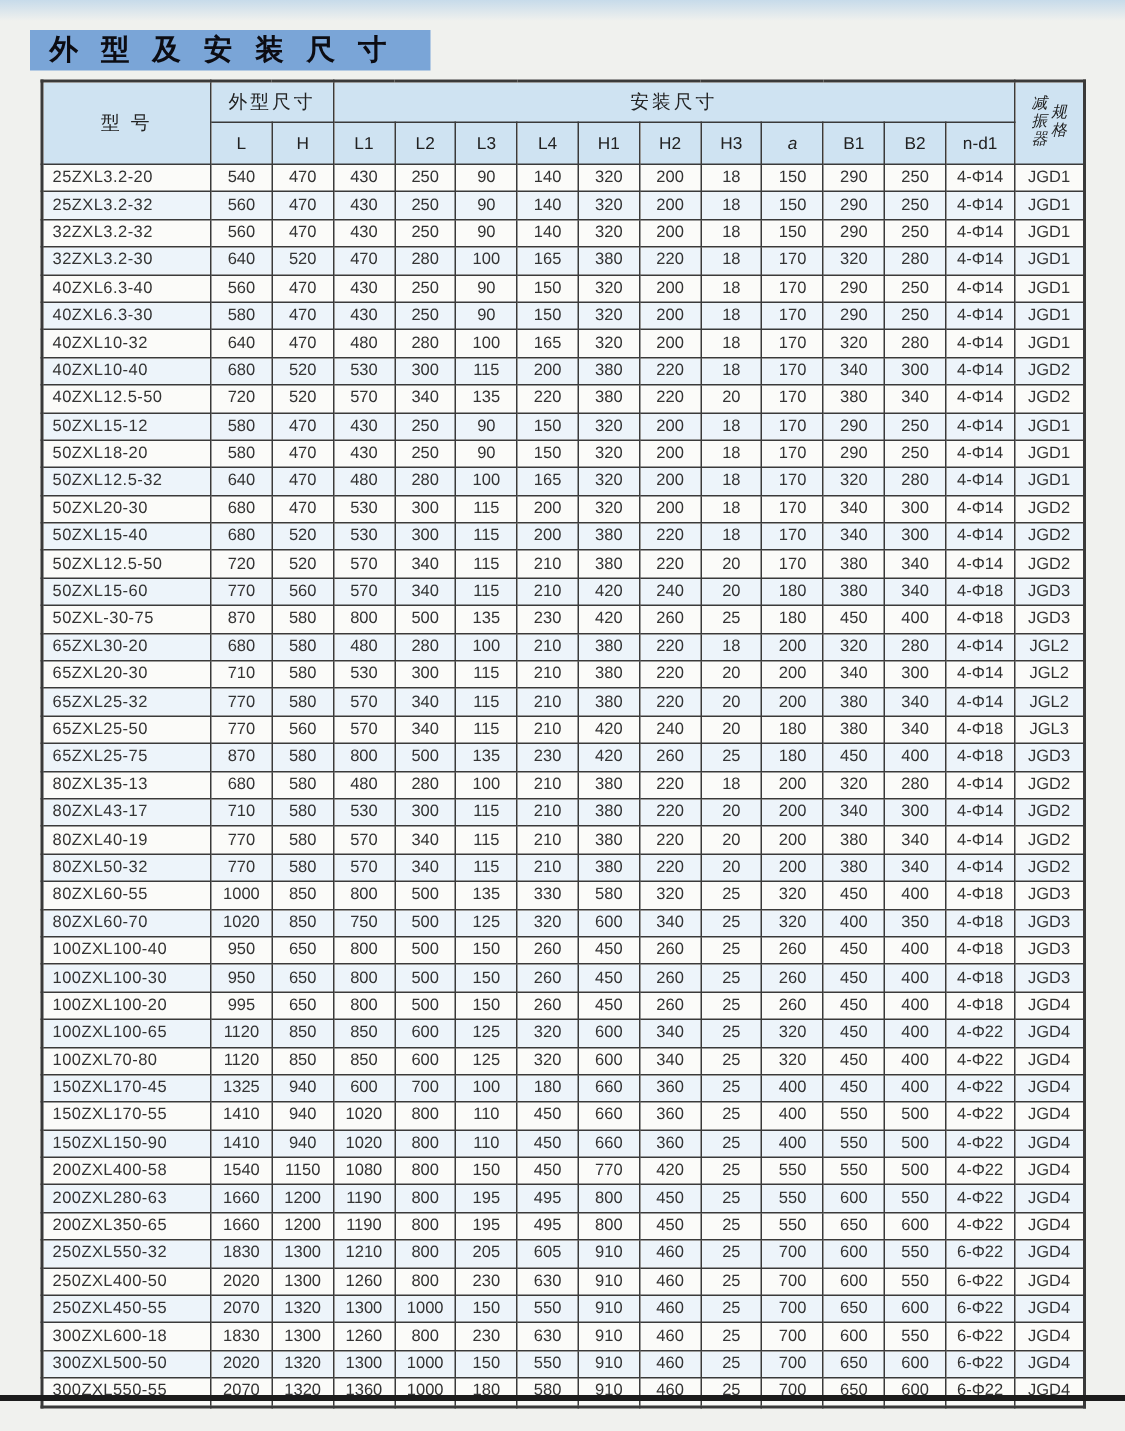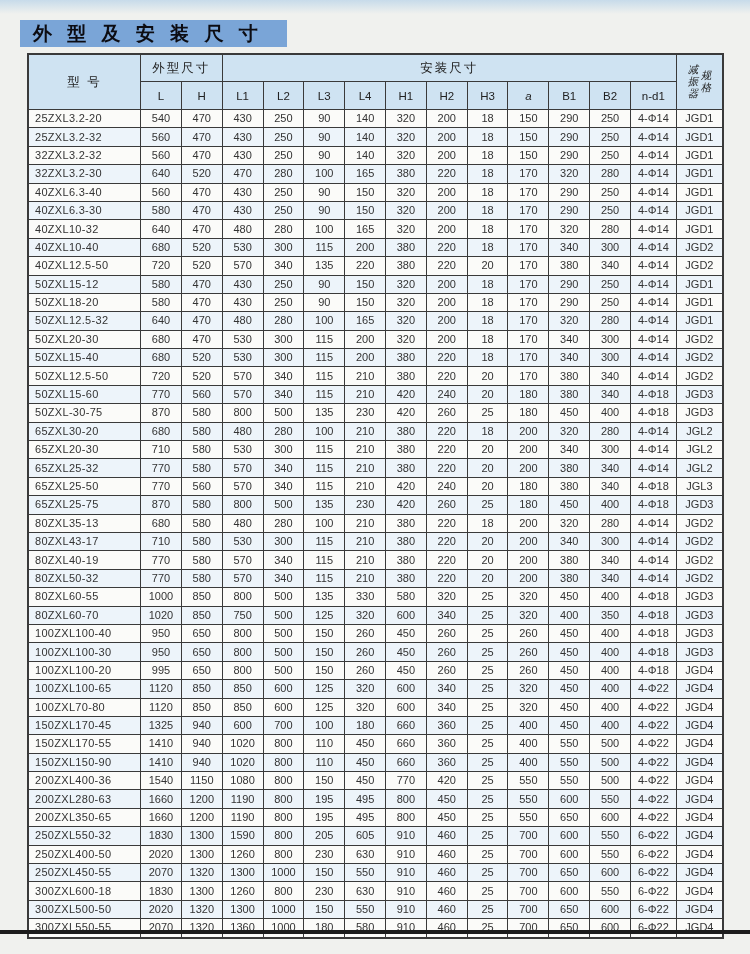--- a/index.html
+++ b/index.html
@@ -722,7 +722,7 @@
         <td>JGD4</td>
       </tr>
       <tr>
-        <td class="model">200ZXL400-36</td>
+        <td class="model">200ZXL400-58</td>
         <td>1540</td>
         <td>1150</td>
         <td>1080</td>

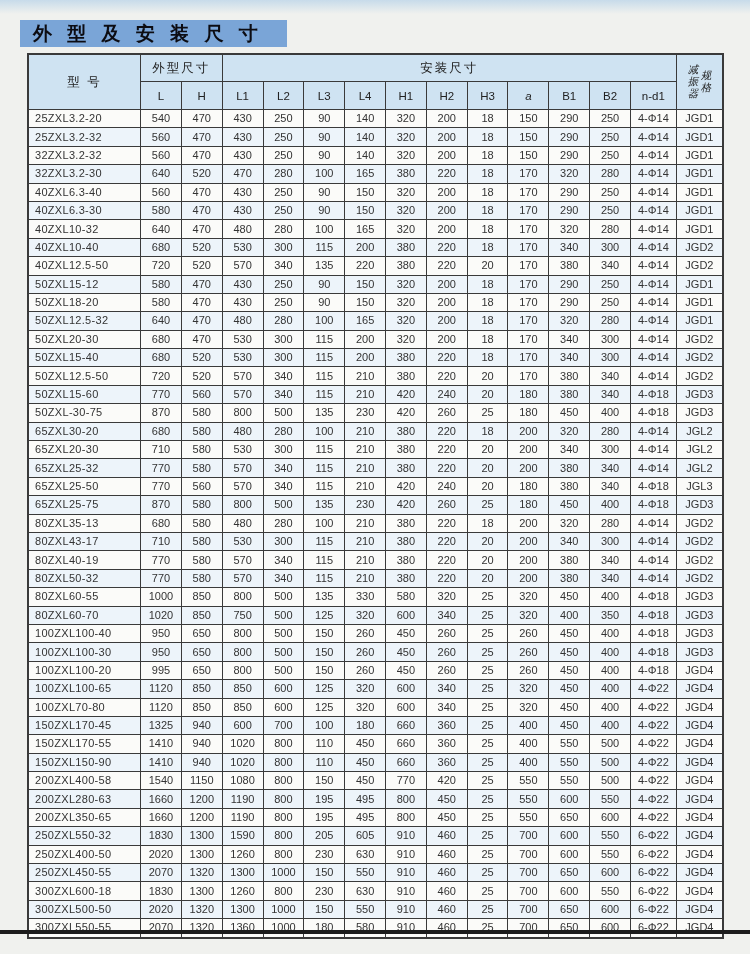--- a/index.html
+++ b/index.html
@@ -776,7 +776,7 @@
         <td class="model">250ZXL550-32</td>
         <td>1830</td>
         <td>1300</td>
-        <td>1590</td>
+        <td>1210</td>
         <td>800</td>
         <td>205</td>
         <td>605</td>

